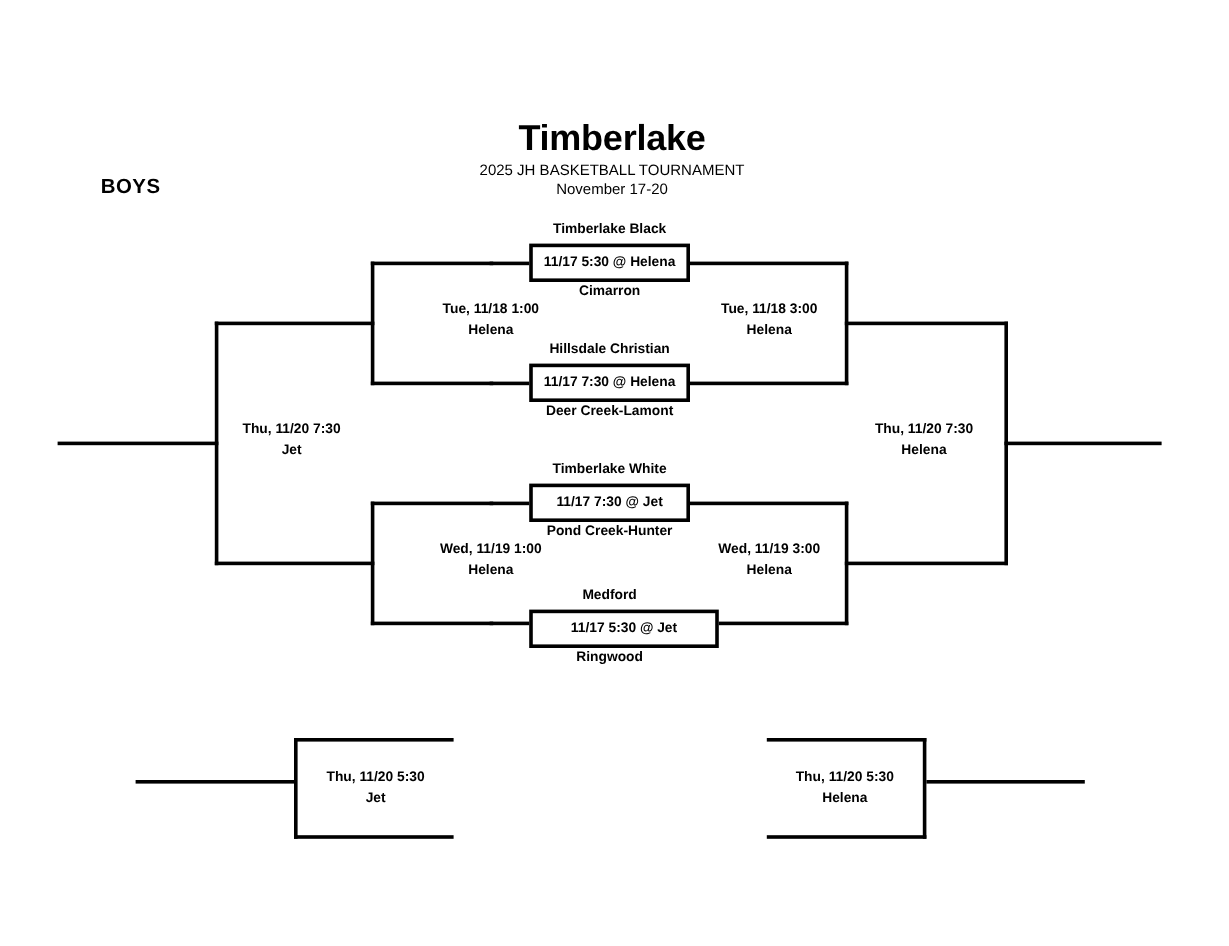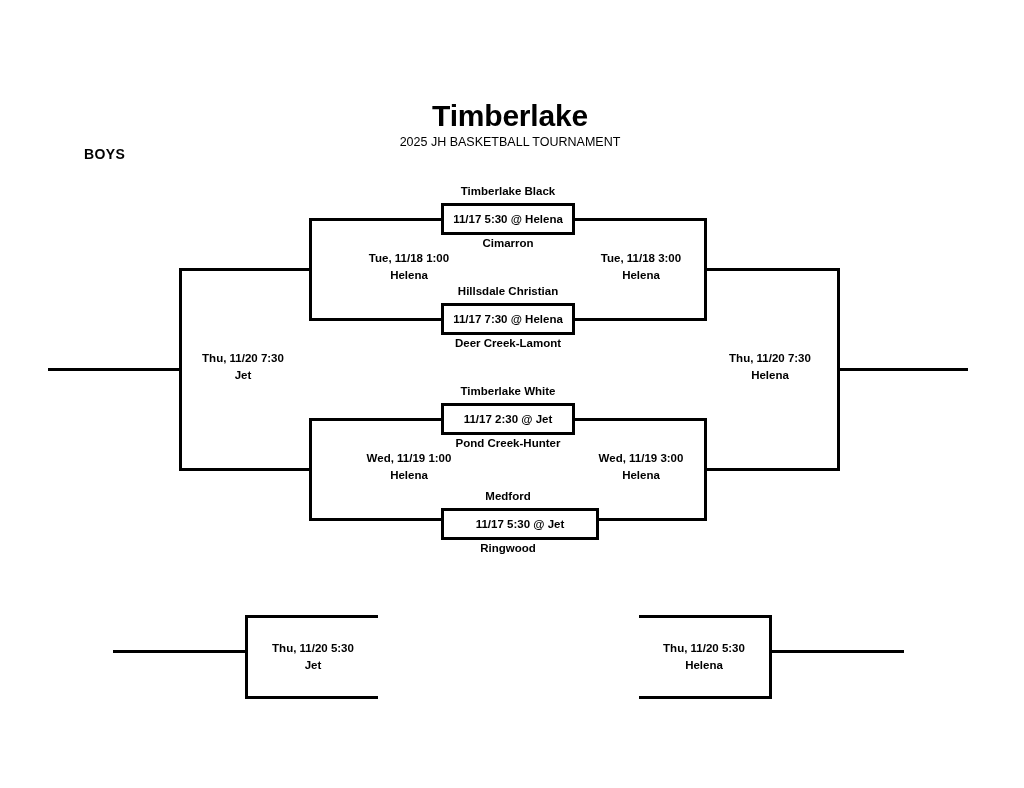--- a/index.html
+++ b/index.html
@@ -46,7 +46,7 @@
     position: absolute;
     left: 84px;
     top: 146px;
-    font-size: 14px;
+    font-size: 17px;
     font-weight: bold;
     letter-spacing: 0.4px;
   }

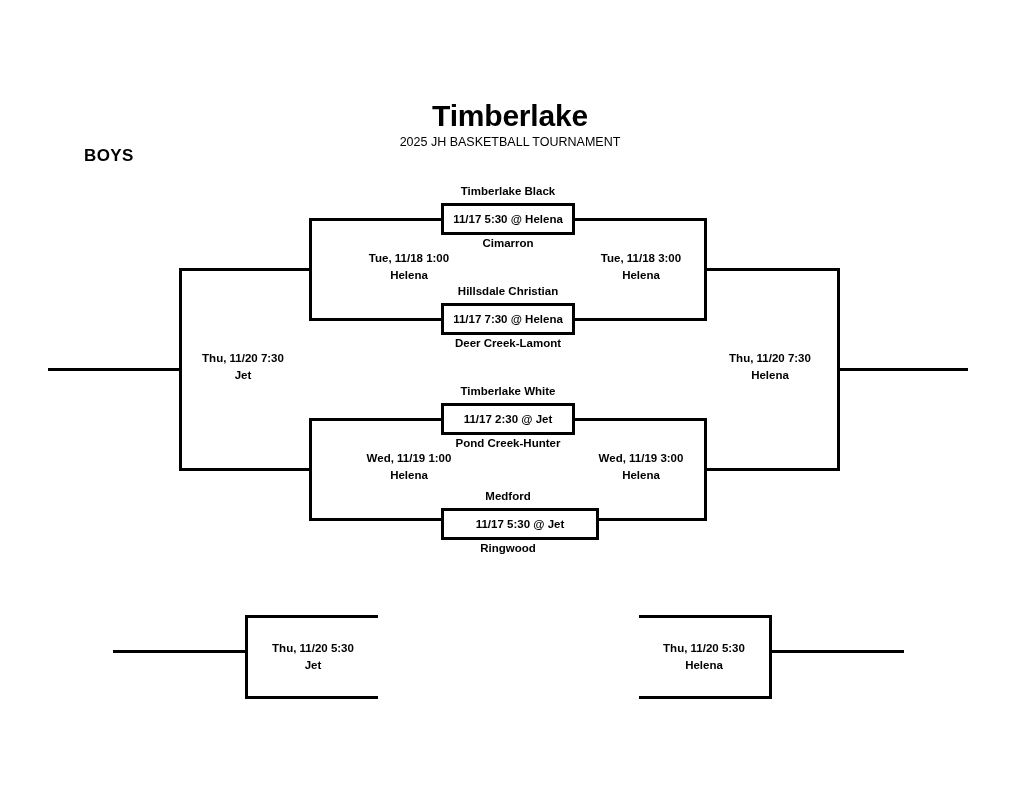--- a/index.html
+++ b/index.html
@@ -158,6 +158,7 @@
   <div id="title-block">
     <div id="tourney-title">Timberlake</div>
     <div id="tourney-subtitle">2025 JH BASKETBALL TOURNAMENT</div>
+    <div id="tourney-dates">November 17-20</div>
   </div>
   <div id="division-label">BOYS</div>
 

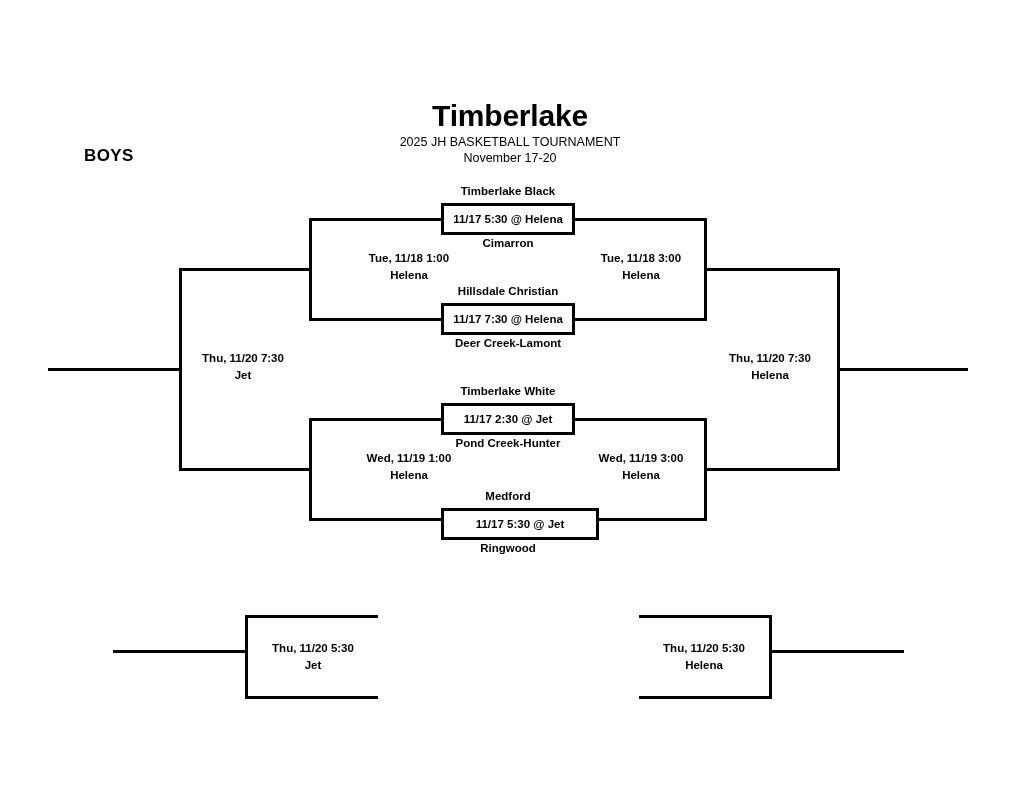--- a/index.html
+++ b/index.html
@@ -216,7 +216,7 @@
   <div class="game" style="left:441px; top:403px;">
     <div class="team-top">Timberlake White</div>
     <div class="gbox">
-      <span class="gtime">11/17 2:30 @ Jet</span>
+      <span class="gtime">11/17 7:30 @ Jet</span>
     </div>
     <div class="team-bottom">Pond Creek-Hunter</div>
   </div>

